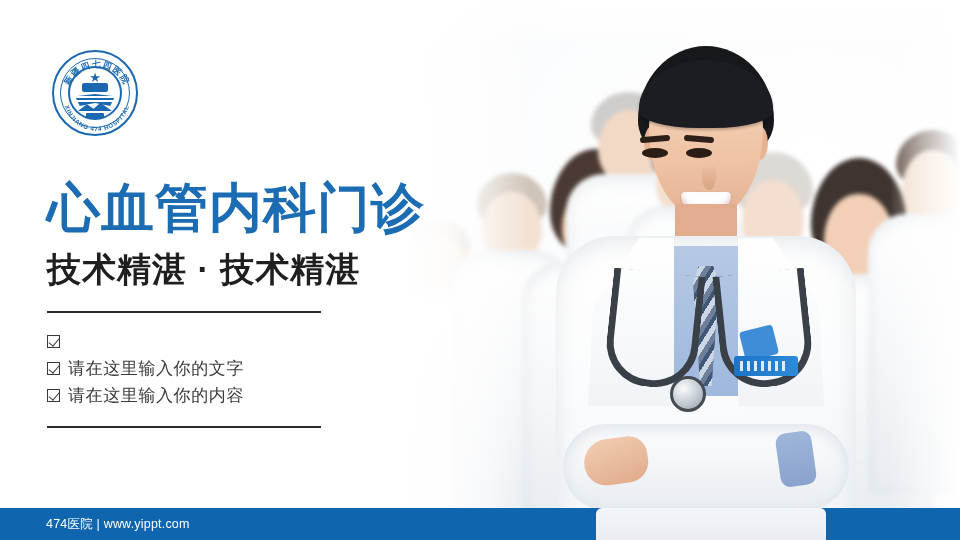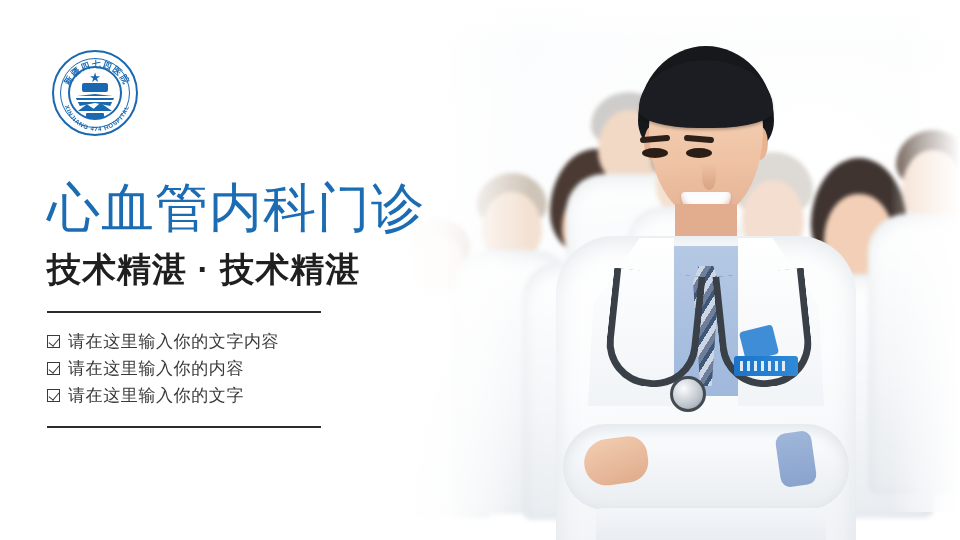--- a/index.html
+++ b/index.html
@@ -237,7 +237,7 @@
 
   .headline{
     position:absolute;left:47px;top:181px;
-    font-size:53px;line-height:1;font-weight:400;color:#1b6cb3;
+    font-size:53px;line-height:1;font-weight:700;color:#1b6cb3;
     letter-spacing:1px;white-space:nowrap;
   }
   .subhead{

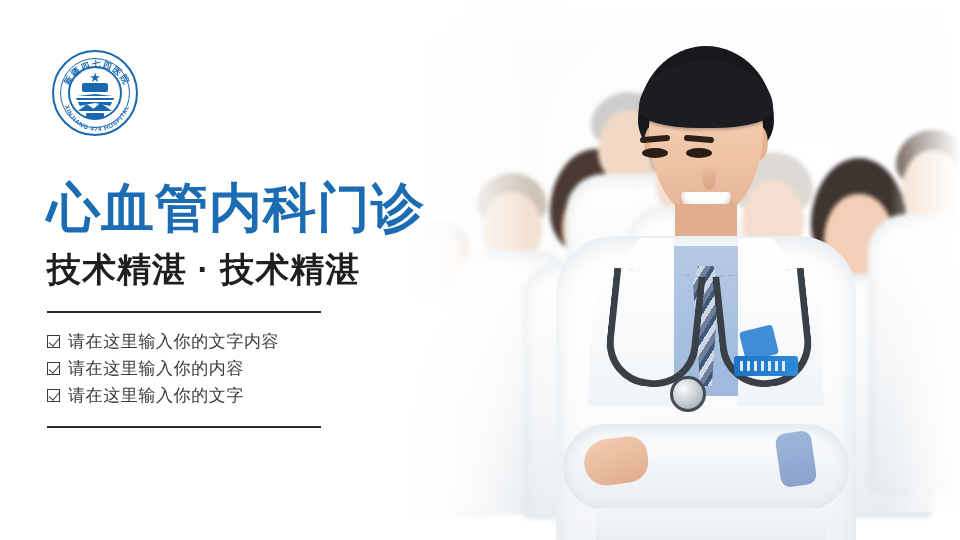--- a/index.html
+++ b/index.html
@@ -389,7 +389,6 @@
   <div class="bullets">
     <div class="bullet">
       <span class="chk"></span>
-      <span>请在这里输入你的文字内容</span>
     </div>
     <div class="bullet">
       <span class="chk"></span>

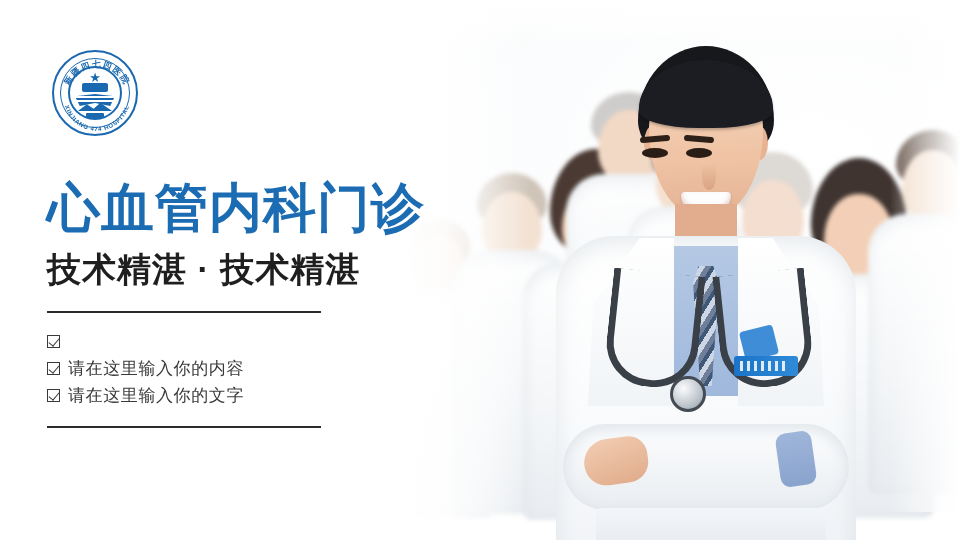--- a/index.html
+++ b/index.html
@@ -392,11 +392,11 @@
     </div>
     <div class="bullet">
       <span class="chk"></span>
-      <span>请在这里输入你的内容</span>
+      <span>请在这里输入你的文字</span>
     </div>
     <div class="bullet">
       <span class="chk"></span>
-      <span>请在这里输入你的文字</span>
+      <span>请在这里输入你的内容</span>
     </div>
   </div>
 

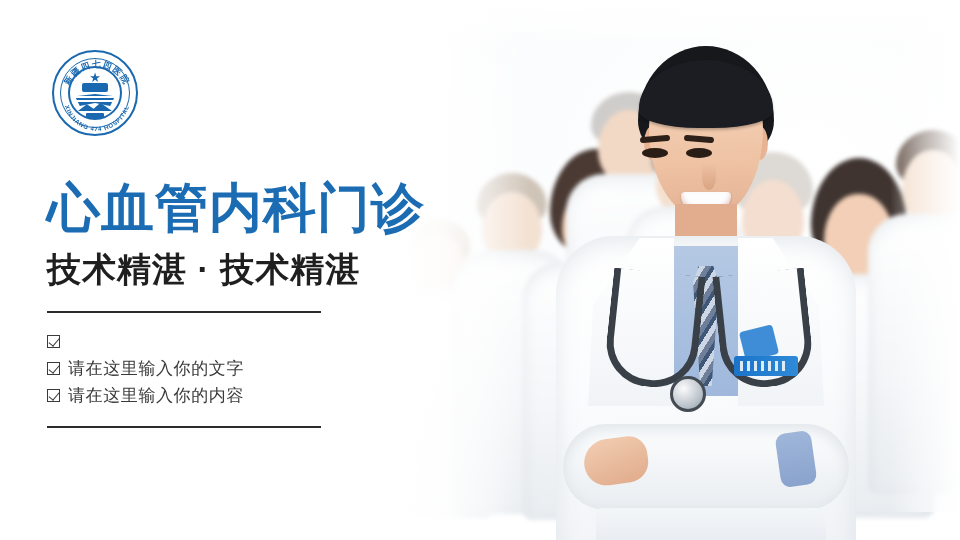--- a/index.html
+++ b/index.html
@@ -402,6 +402,9 @@
 
   <div class="rule bottom"></div>
 
+  <div class="footer-bar">
+    <span class="footer-text">474医院 | www.yippt.com</span>
+  </div>
   <div class="coat-over-footer"></div>
 
 </div>

